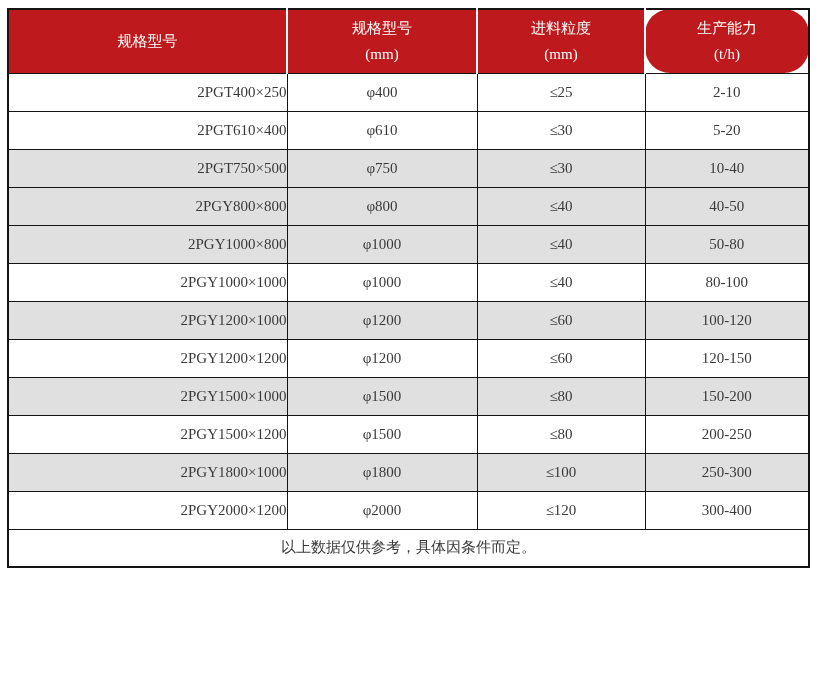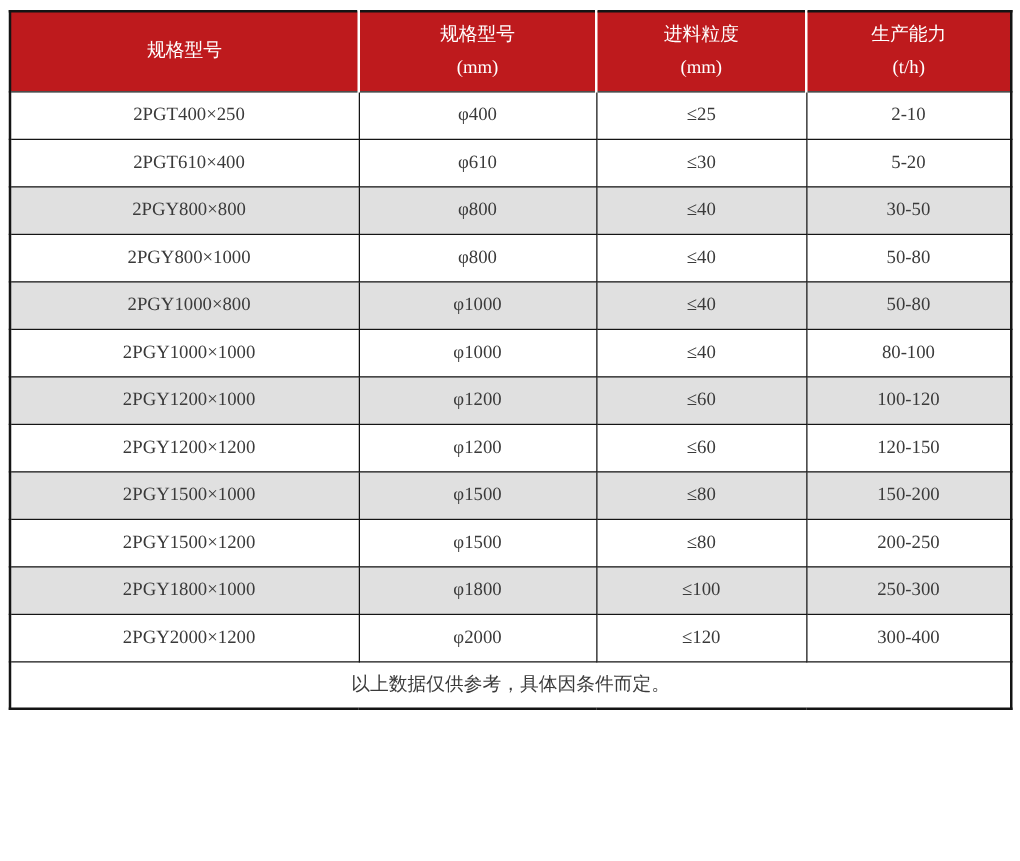--- a/index.html
+++ b/index.html
@@ -44,6 +44,7 @@
   }
   th:last-child {
     border-right: none;
+    border-radius: 25px;
   }
   .col-title {
     line-height: 1.1;

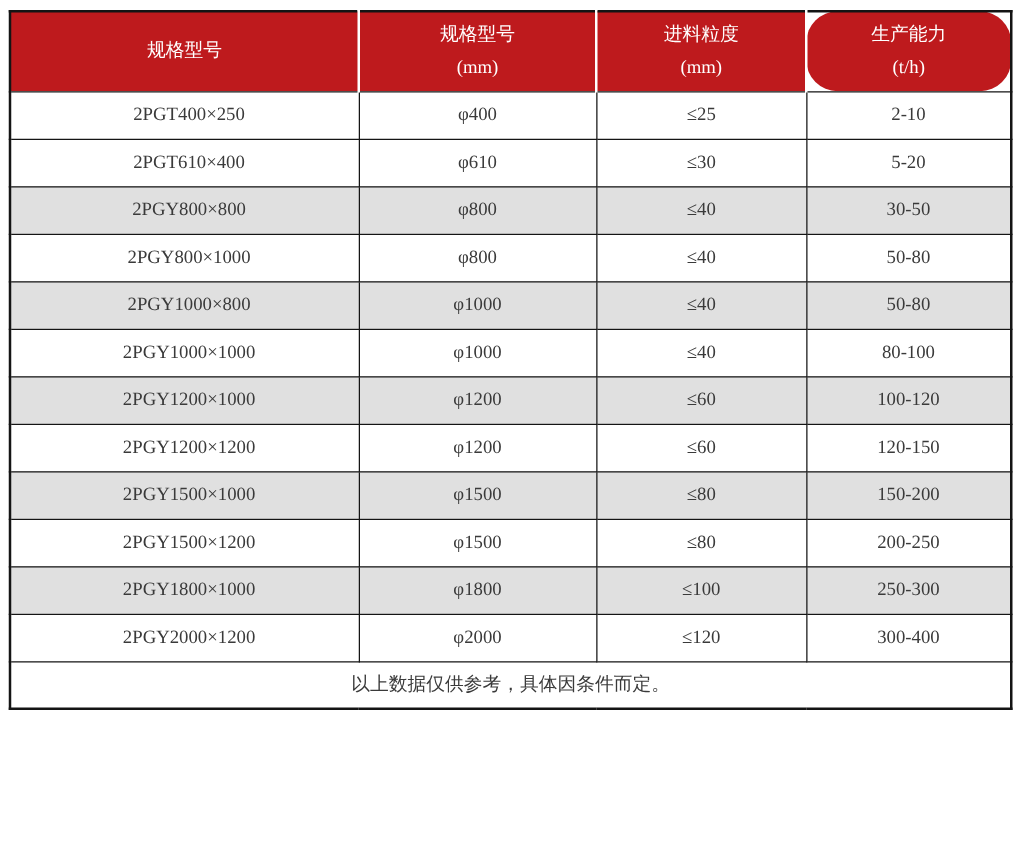--- a/index.html
+++ b/index.html
@@ -65,7 +65,7 @@
     background: #ffffff;
   }
   tbody td:first-child {
-    text-align: center;
+    text-align: right;
     padding-left: 7px;
   }
   tbody tr.alt td {

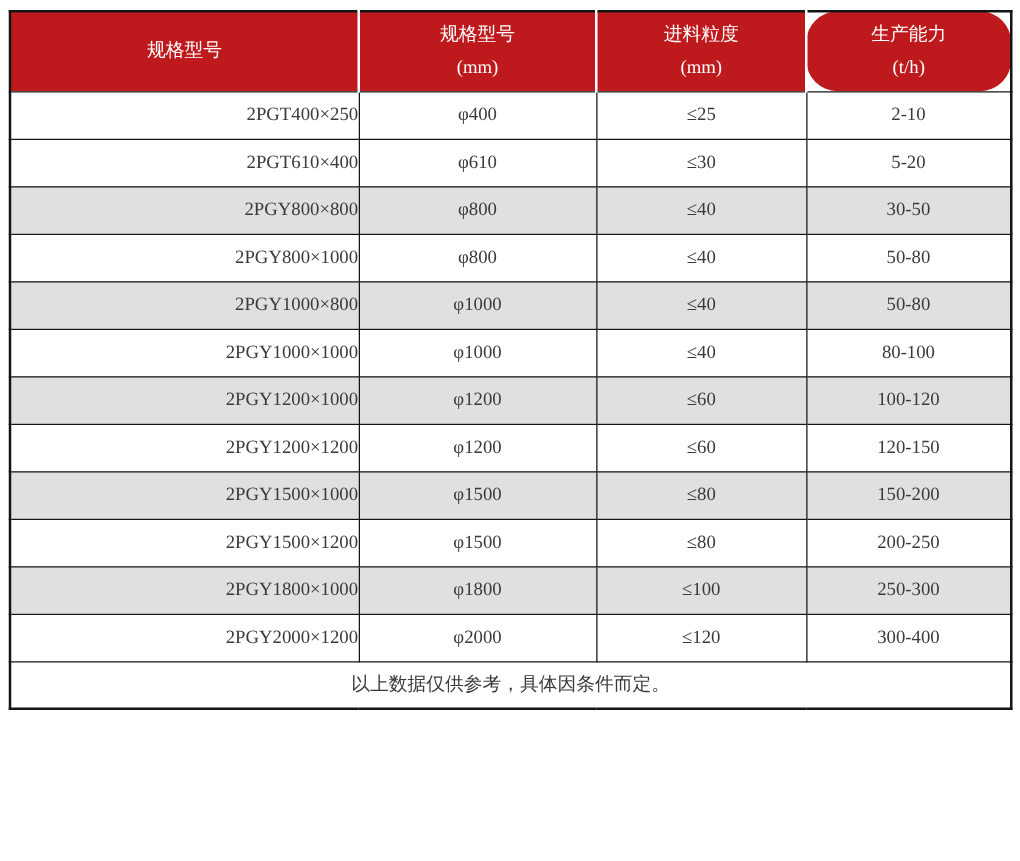--- a/index.html
+++ b/index.html
@@ -124,6 +124,12 @@
           <td>5-20</td>
         </tr>
         <tr class="alt">
+          <td>2PGT750×500</td>
+          <td>φ750</td>
+          <td>≤30</td>
+          <td>10-40</td>
+        </tr>
+        <tr class="alt">
           <td>2PGY800×800</td>
           <td>φ800</td>
           <td>≤40</td>

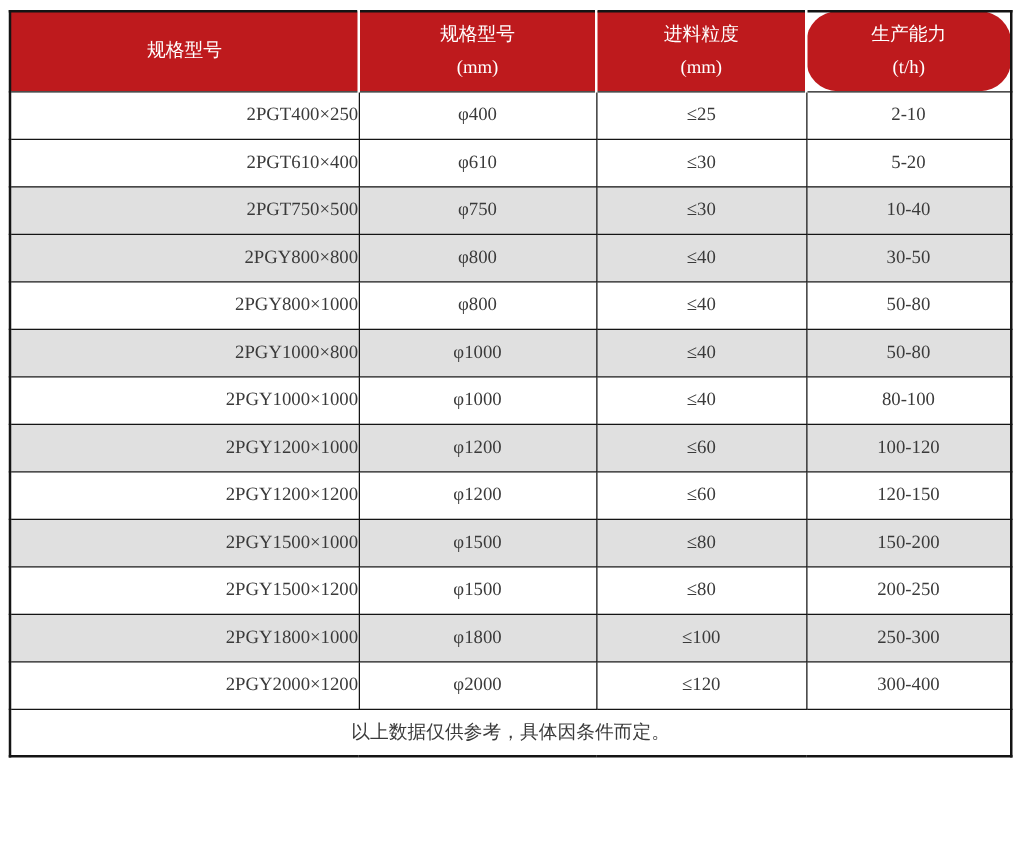--- a/index.html
+++ b/index.html
@@ -133,7 +133,7 @@
           <td>2PGY800×800</td>
           <td>φ800</td>
           <td>≤40</td>
-          <td>30-50</td>
+          <td>40-50</td>
         </tr>
         <tr>
           <td>2PGY800×1000</td>

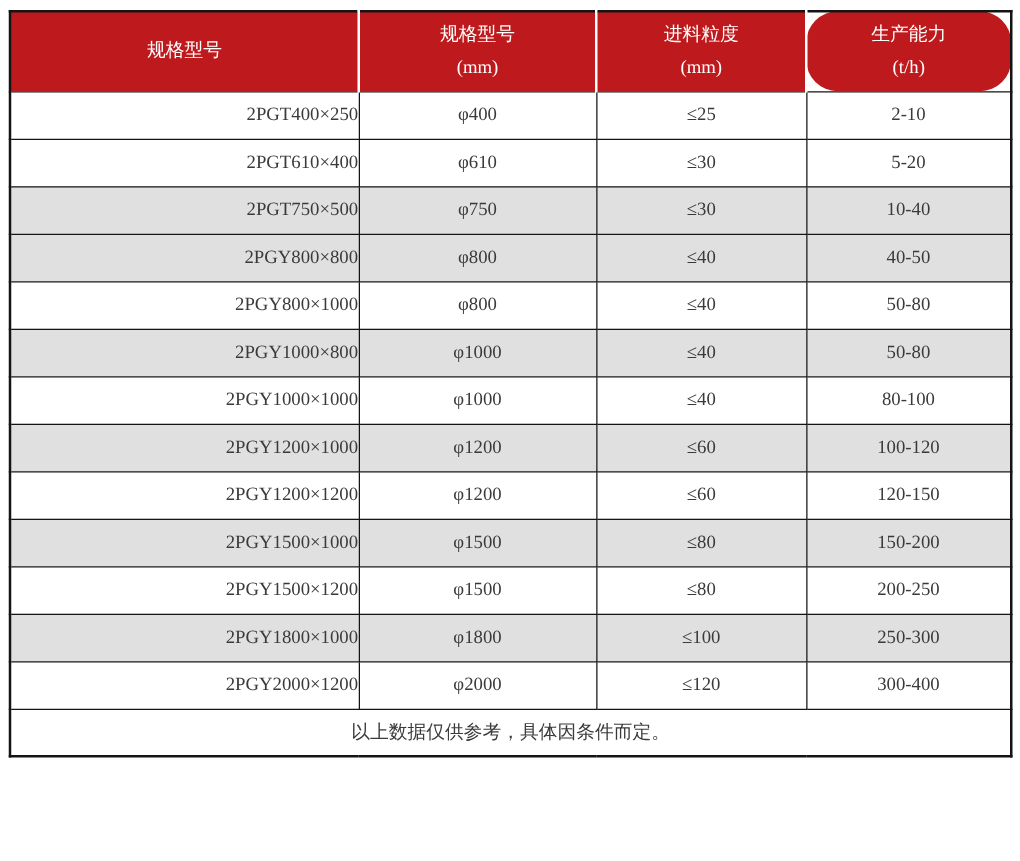--- a/index.html
+++ b/index.html
@@ -135,12 +135,6 @@
           <td>≤40</td>
           <td>40-50</td>
         </tr>
-        <tr>
-          <td>2PGY800×1000</td>
-          <td>φ800</td>
-          <td>≤40</td>
-          <td>50-80</td>
-        </tr>
         <tr class="alt">
           <td>2PGY1000×800</td>
           <td>φ1000</td>

